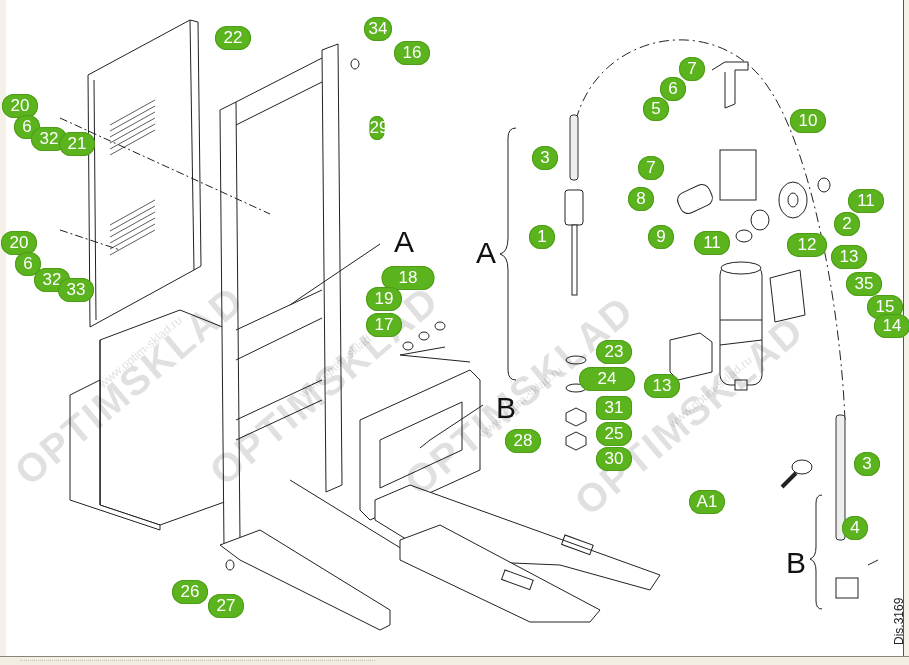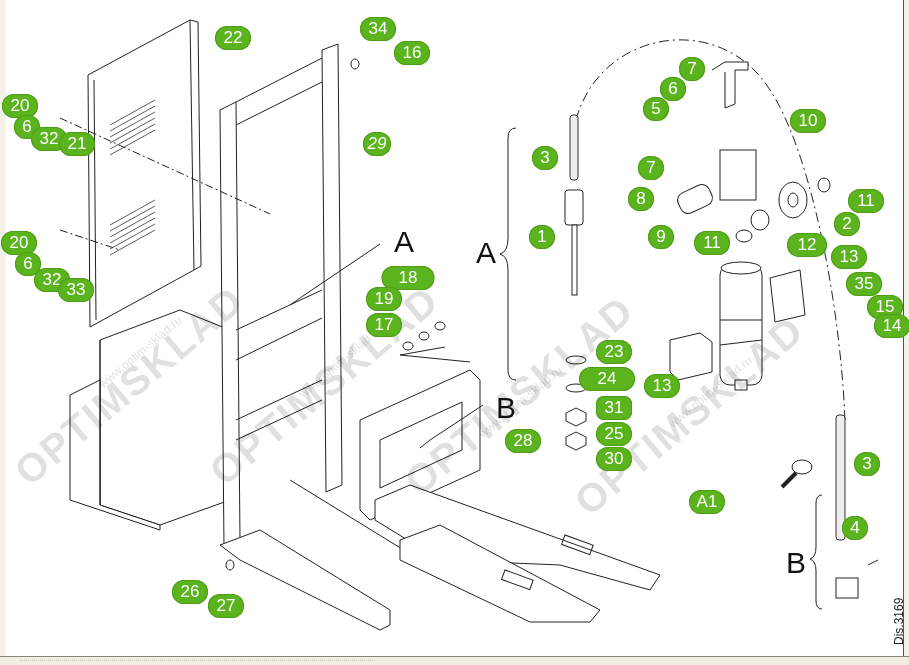--- a/index.html
+++ b/index.html
@@ -160,7 +160,7 @@
 
   <div id="callouts">
       <div class="callout" style="width: 36px; left: 227px; top: 38px;">22</div>
-      <div class="callout" style="width: 36px; left: 372px; top: 29px;">34</div>
+      <div class="callout" style="width: 28px; left: 372px; top: 29px;">34</div>
       <div class="callout" style="width: 36px; left: 406px; top: 53px;">16</div>
       <div class="callout" style="width: 36px; left: 14px; top: 106px;">20</div>
       <div class="callout" style="width: 26px; left: 21px; top: 127px;">6</div>

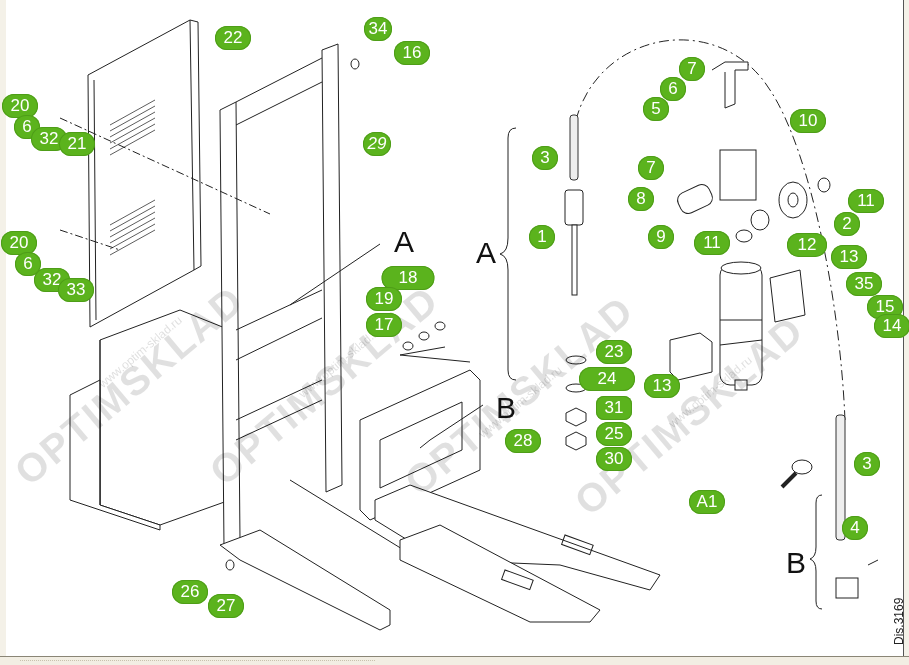--- a/index.html
+++ b/index.html
@@ -166,7 +166,7 @@
       <div class="callout" style="width: 26px; left: 21px; top: 127px;">6</div>
       <div class="callout" style="width: 36px; left: 43px; top: 139px;">32</div>
       <div class="callout" style="width: 36px; left: 71px; top: 144px;">21</div>
-      <div class="callout" style="width: 28px; left: 371px; top: 144px; font-style: italic;">29</div>
+      <div class="callout" style="width: 15px; left: 371px; top: 128px;">29</div>
       <div class="callout" style="width: 36px; left: 13px; top: 243px;">20</div>
       <div class="callout" style="width: 26px; left: 22px; top: 264px;">6</div>
       <div class="callout" style="width: 36px; left: 46px; top: 280px;">32</div>

